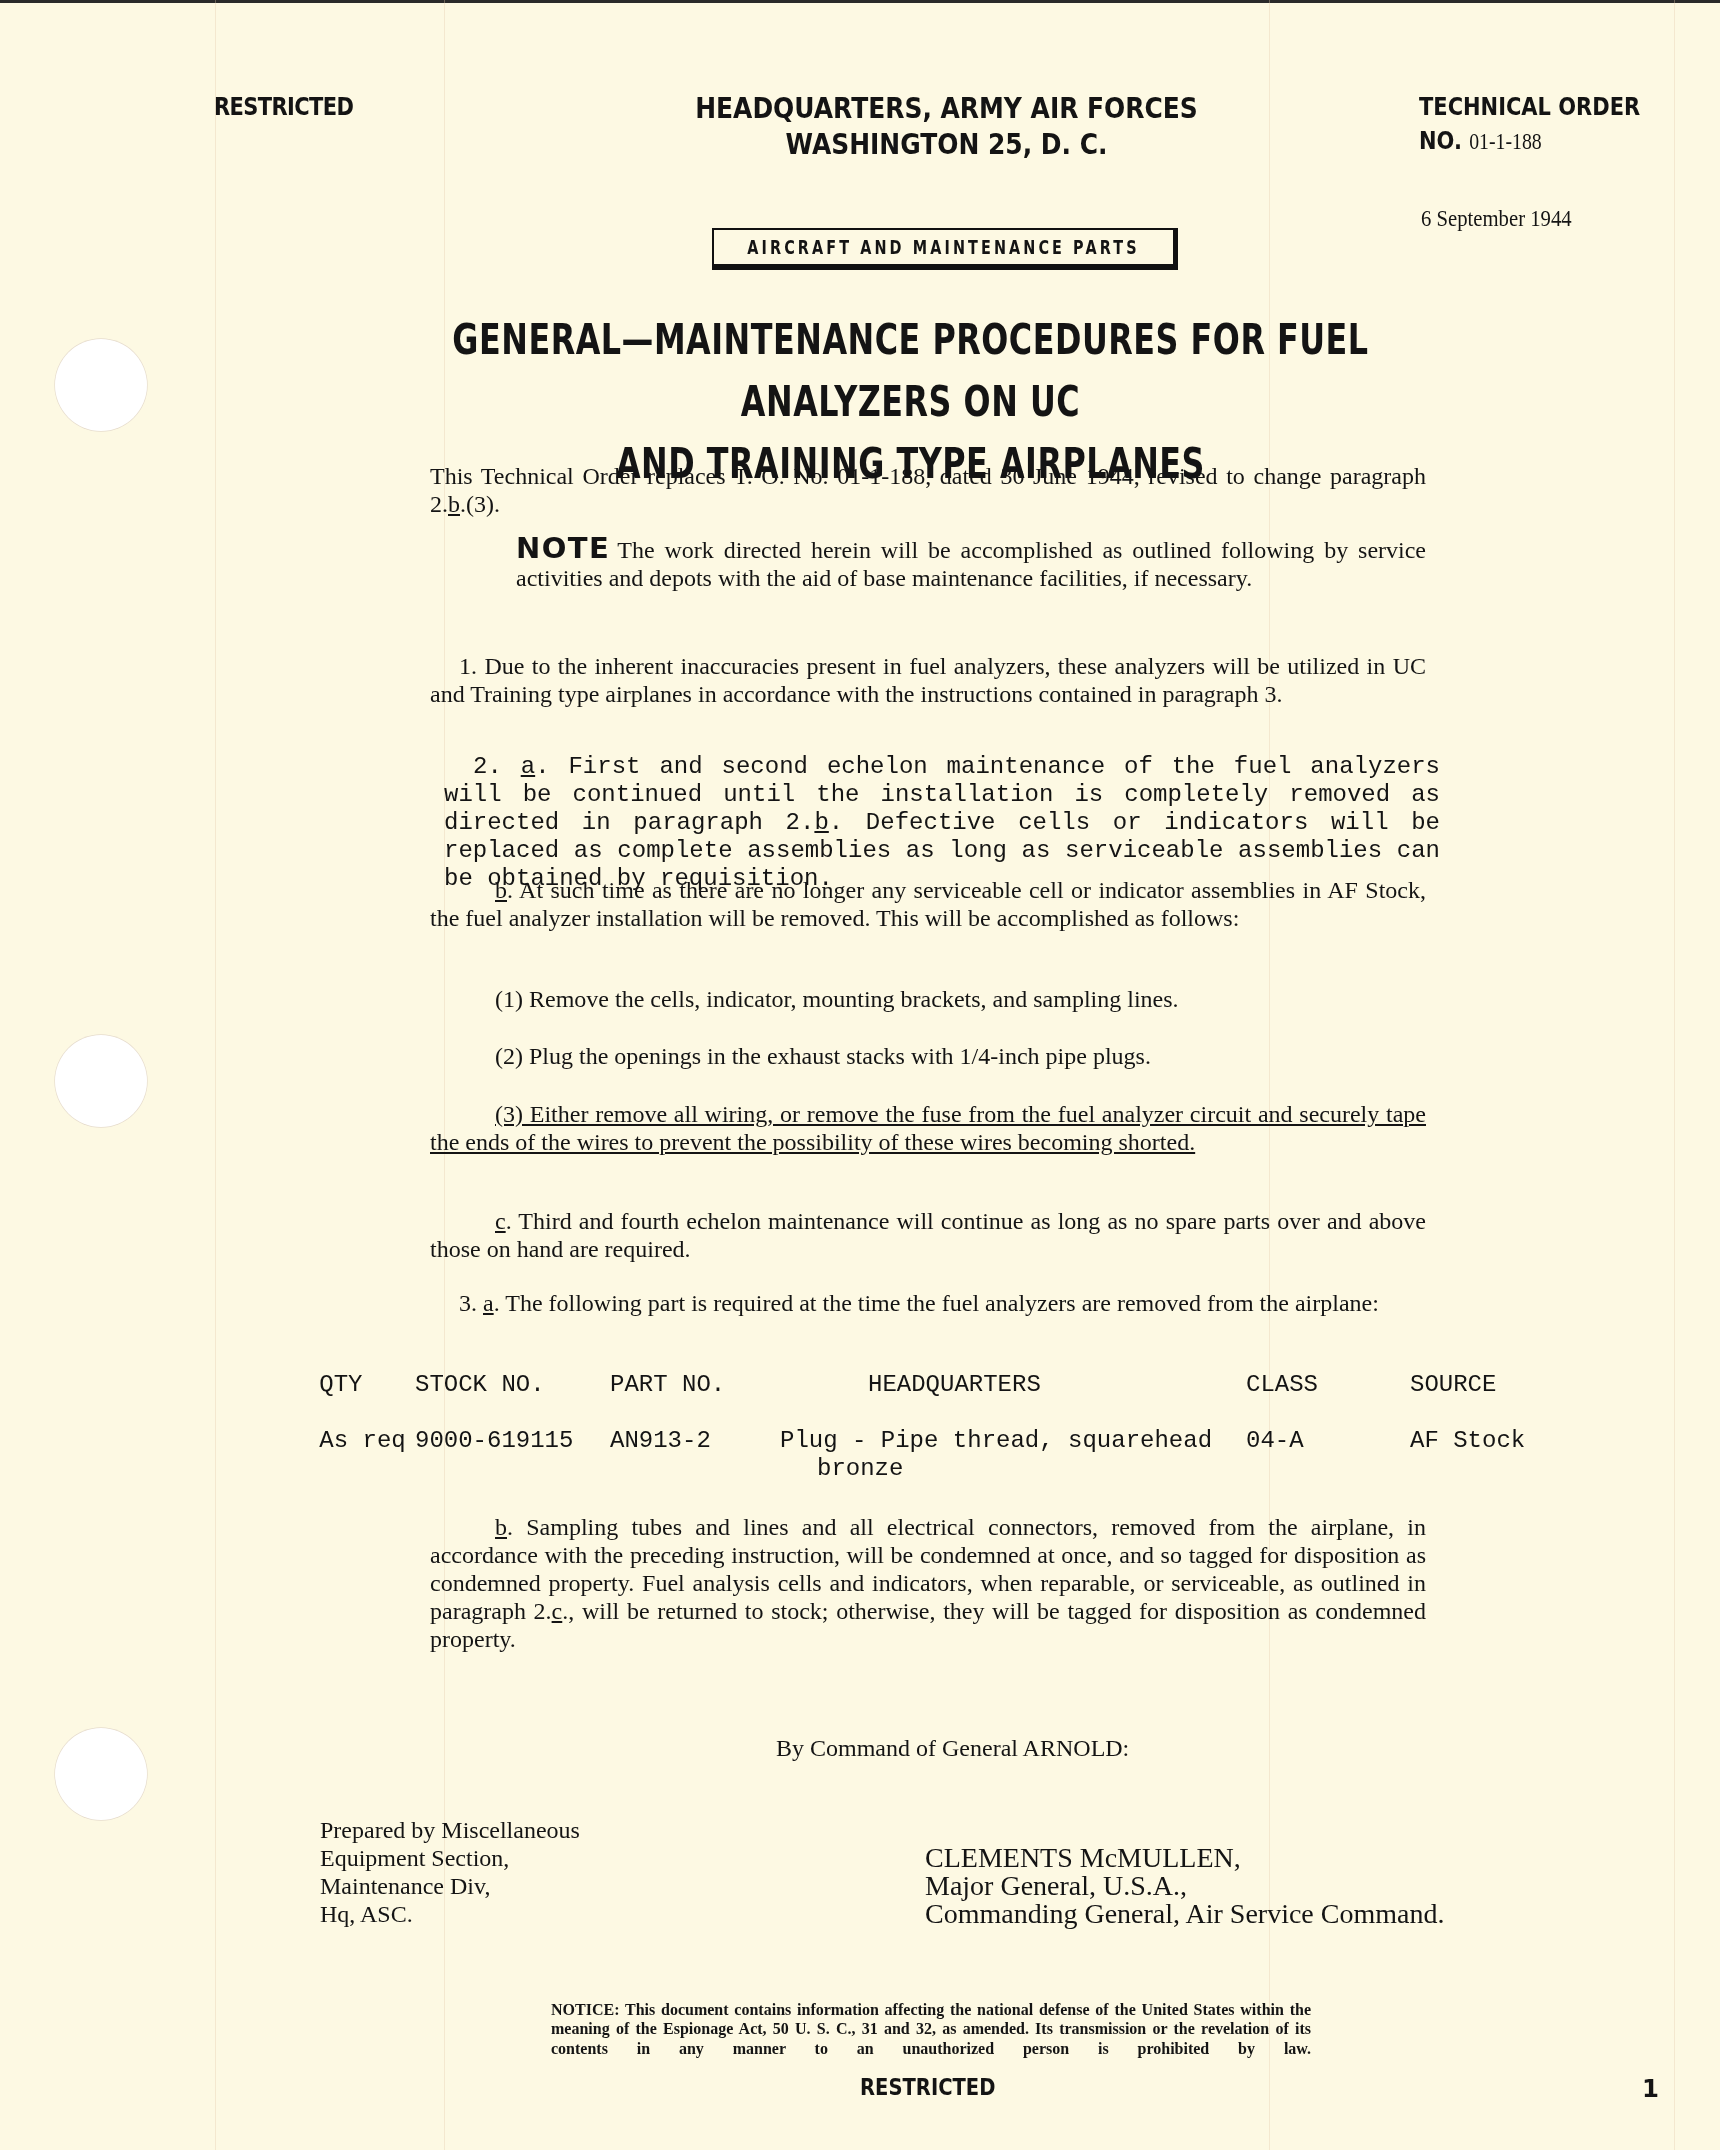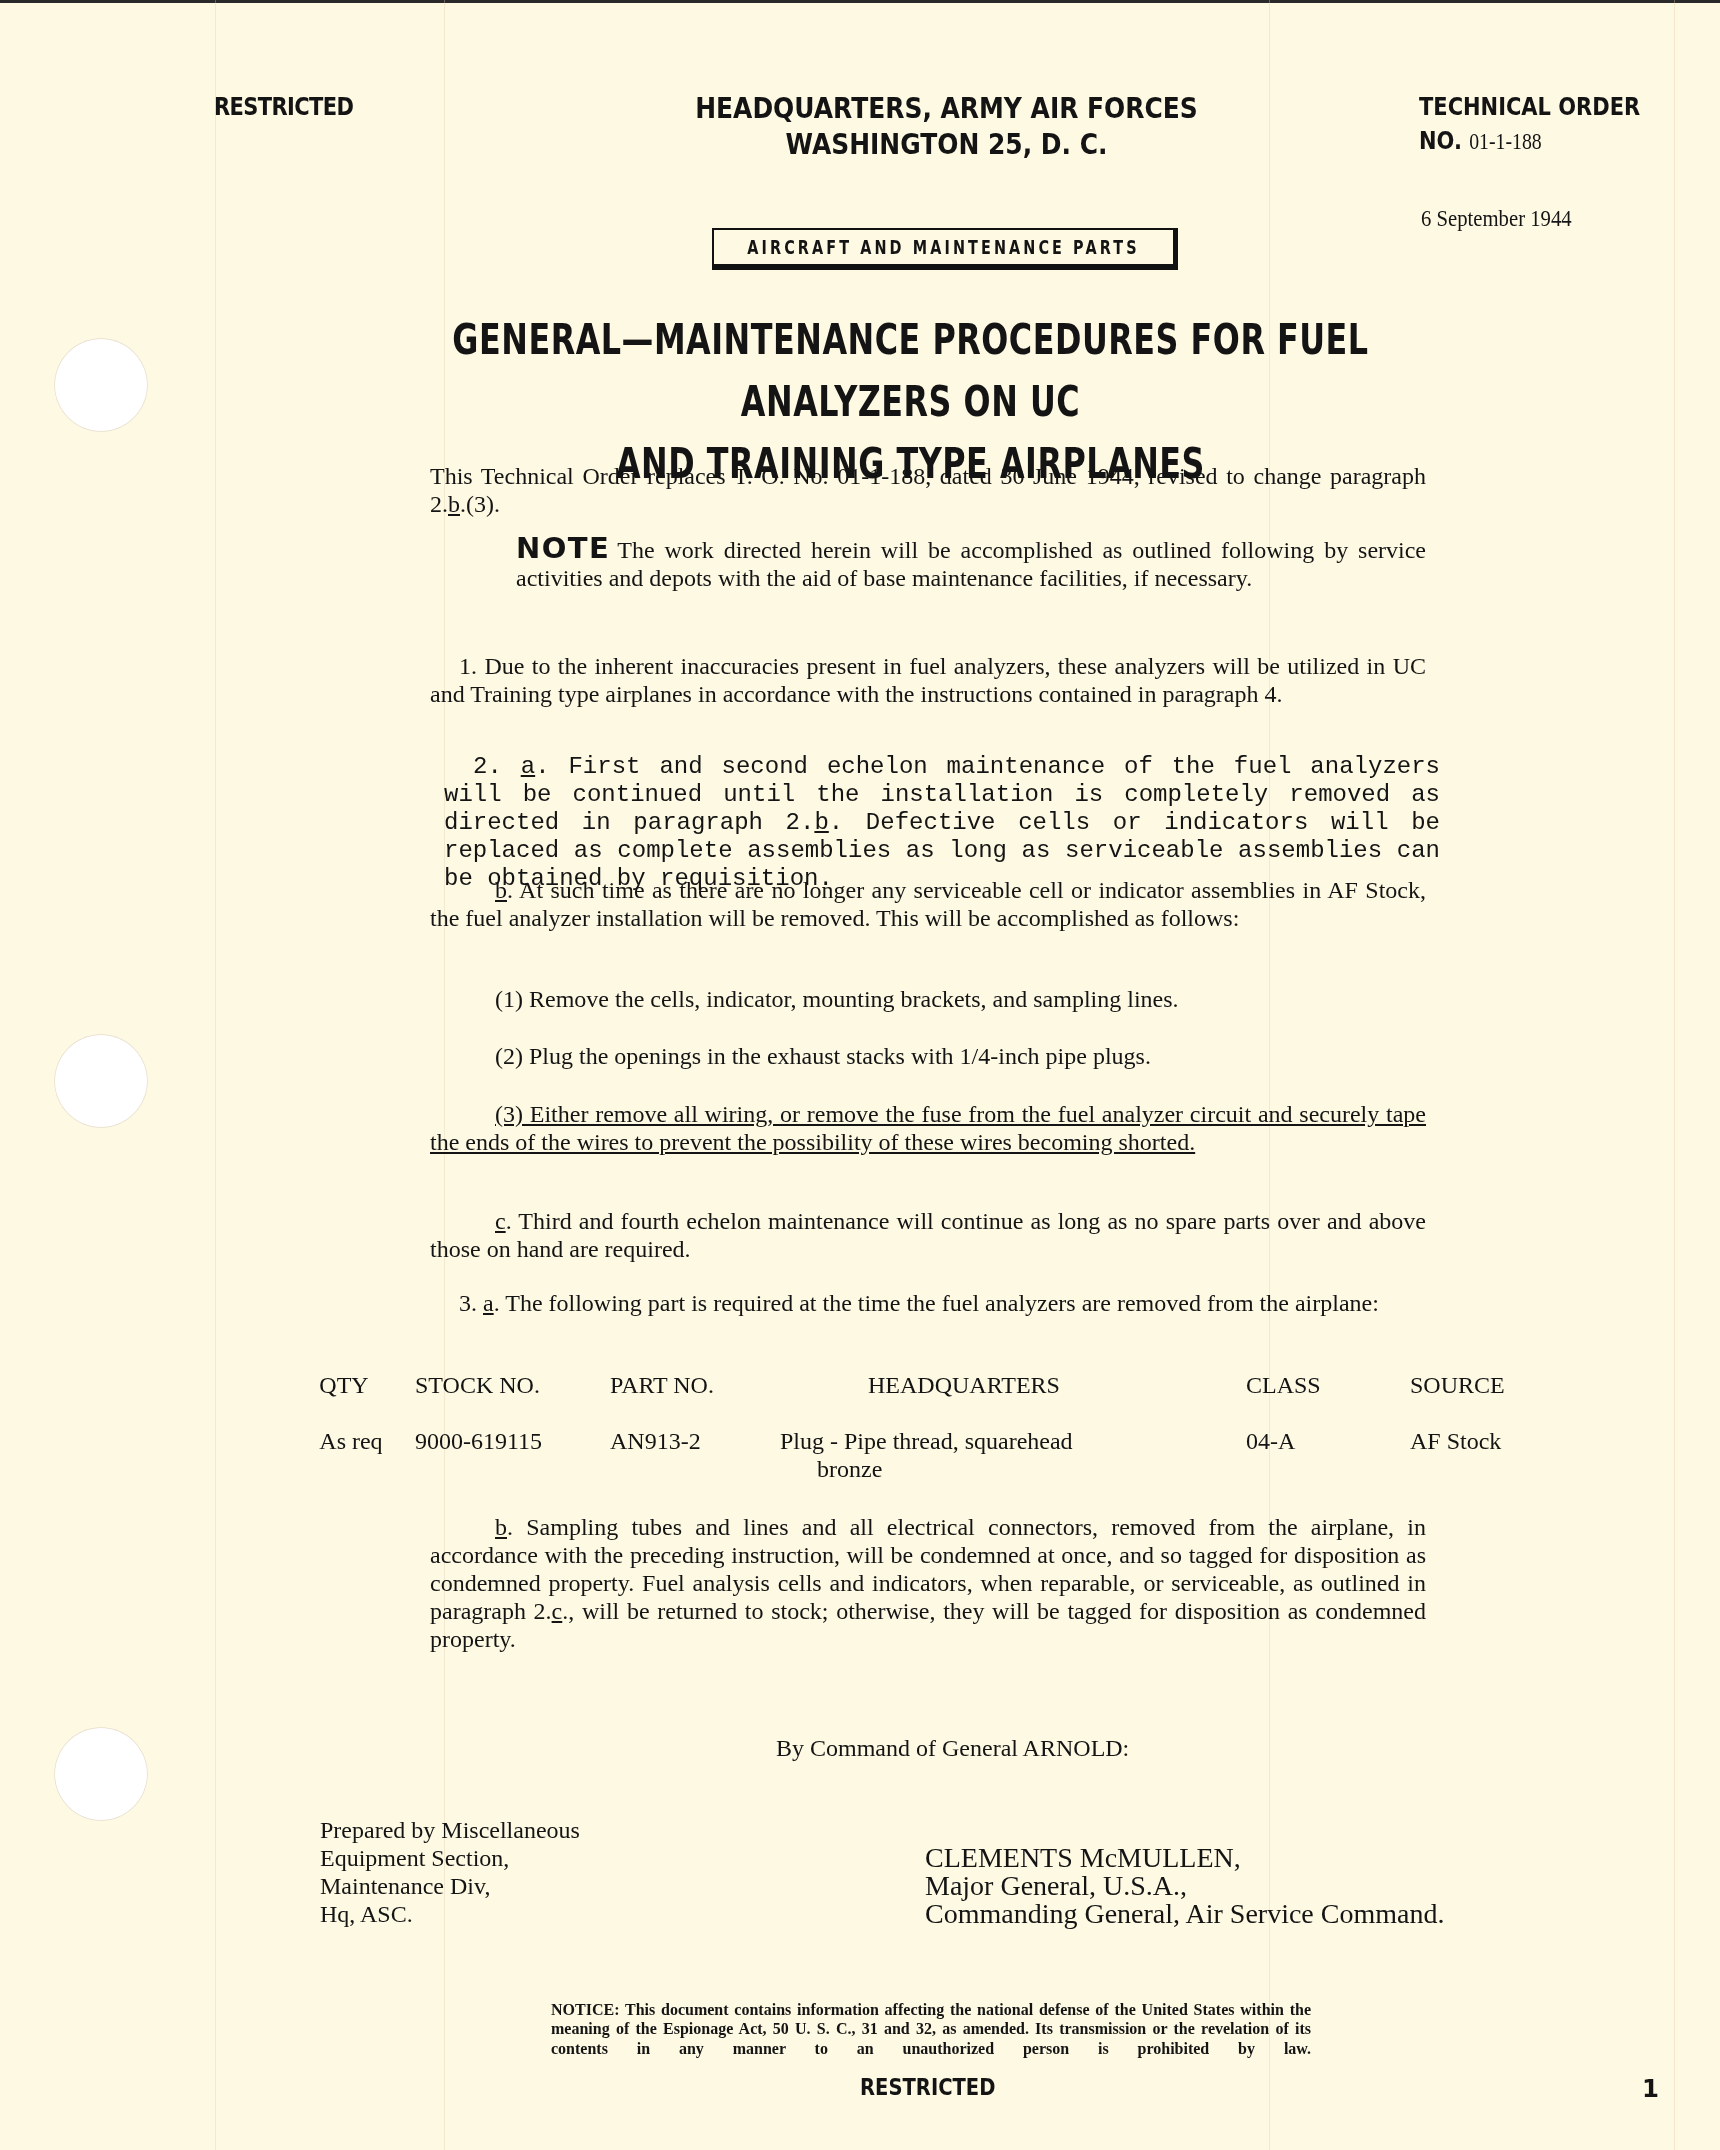--- a/index.html
+++ b/index.html
@@ -101,7 +101,7 @@
 
 <div class="abs body-text p-note"><span class="note-label">NOTE</span><span>The work directed herein will be accomplished as outlined following by service activities and depots with the aid of base maintenance facilities, if necessary.</span></div>
 
-<div class="abs body-text p-1"><span class="indent-sm"></span><span>1. Due to the inherent inaccuracies present in fuel analyzers, these analyzers will be utilized in UC and Training type airplanes in accordance with the instructions contained in paragraph 4.</span></div>
+<div class="abs body-text p-1"><span class="indent-sm"></span><span>1. Due to the inherent inaccuracies present in fuel analyzers, these analyzers will be utilized in UC and Training type airplanes in accordance with the instructions contained in paragraph 3.</span></div>
 
 <div class="abs body-text p-2a"><span class="indent-sm"></span><span>2. </span><span class="u">a</span><span>. First and second echelon maintenance of the fuel analyzers will be continued until the installation is completely removed as directed in paragraph 2.</span><span class="u">b</span><span>. Defective cells or indicators will be replaced as complete assemblies as long as serviceable assemblies can be obtained by requisition.</span></div>
 

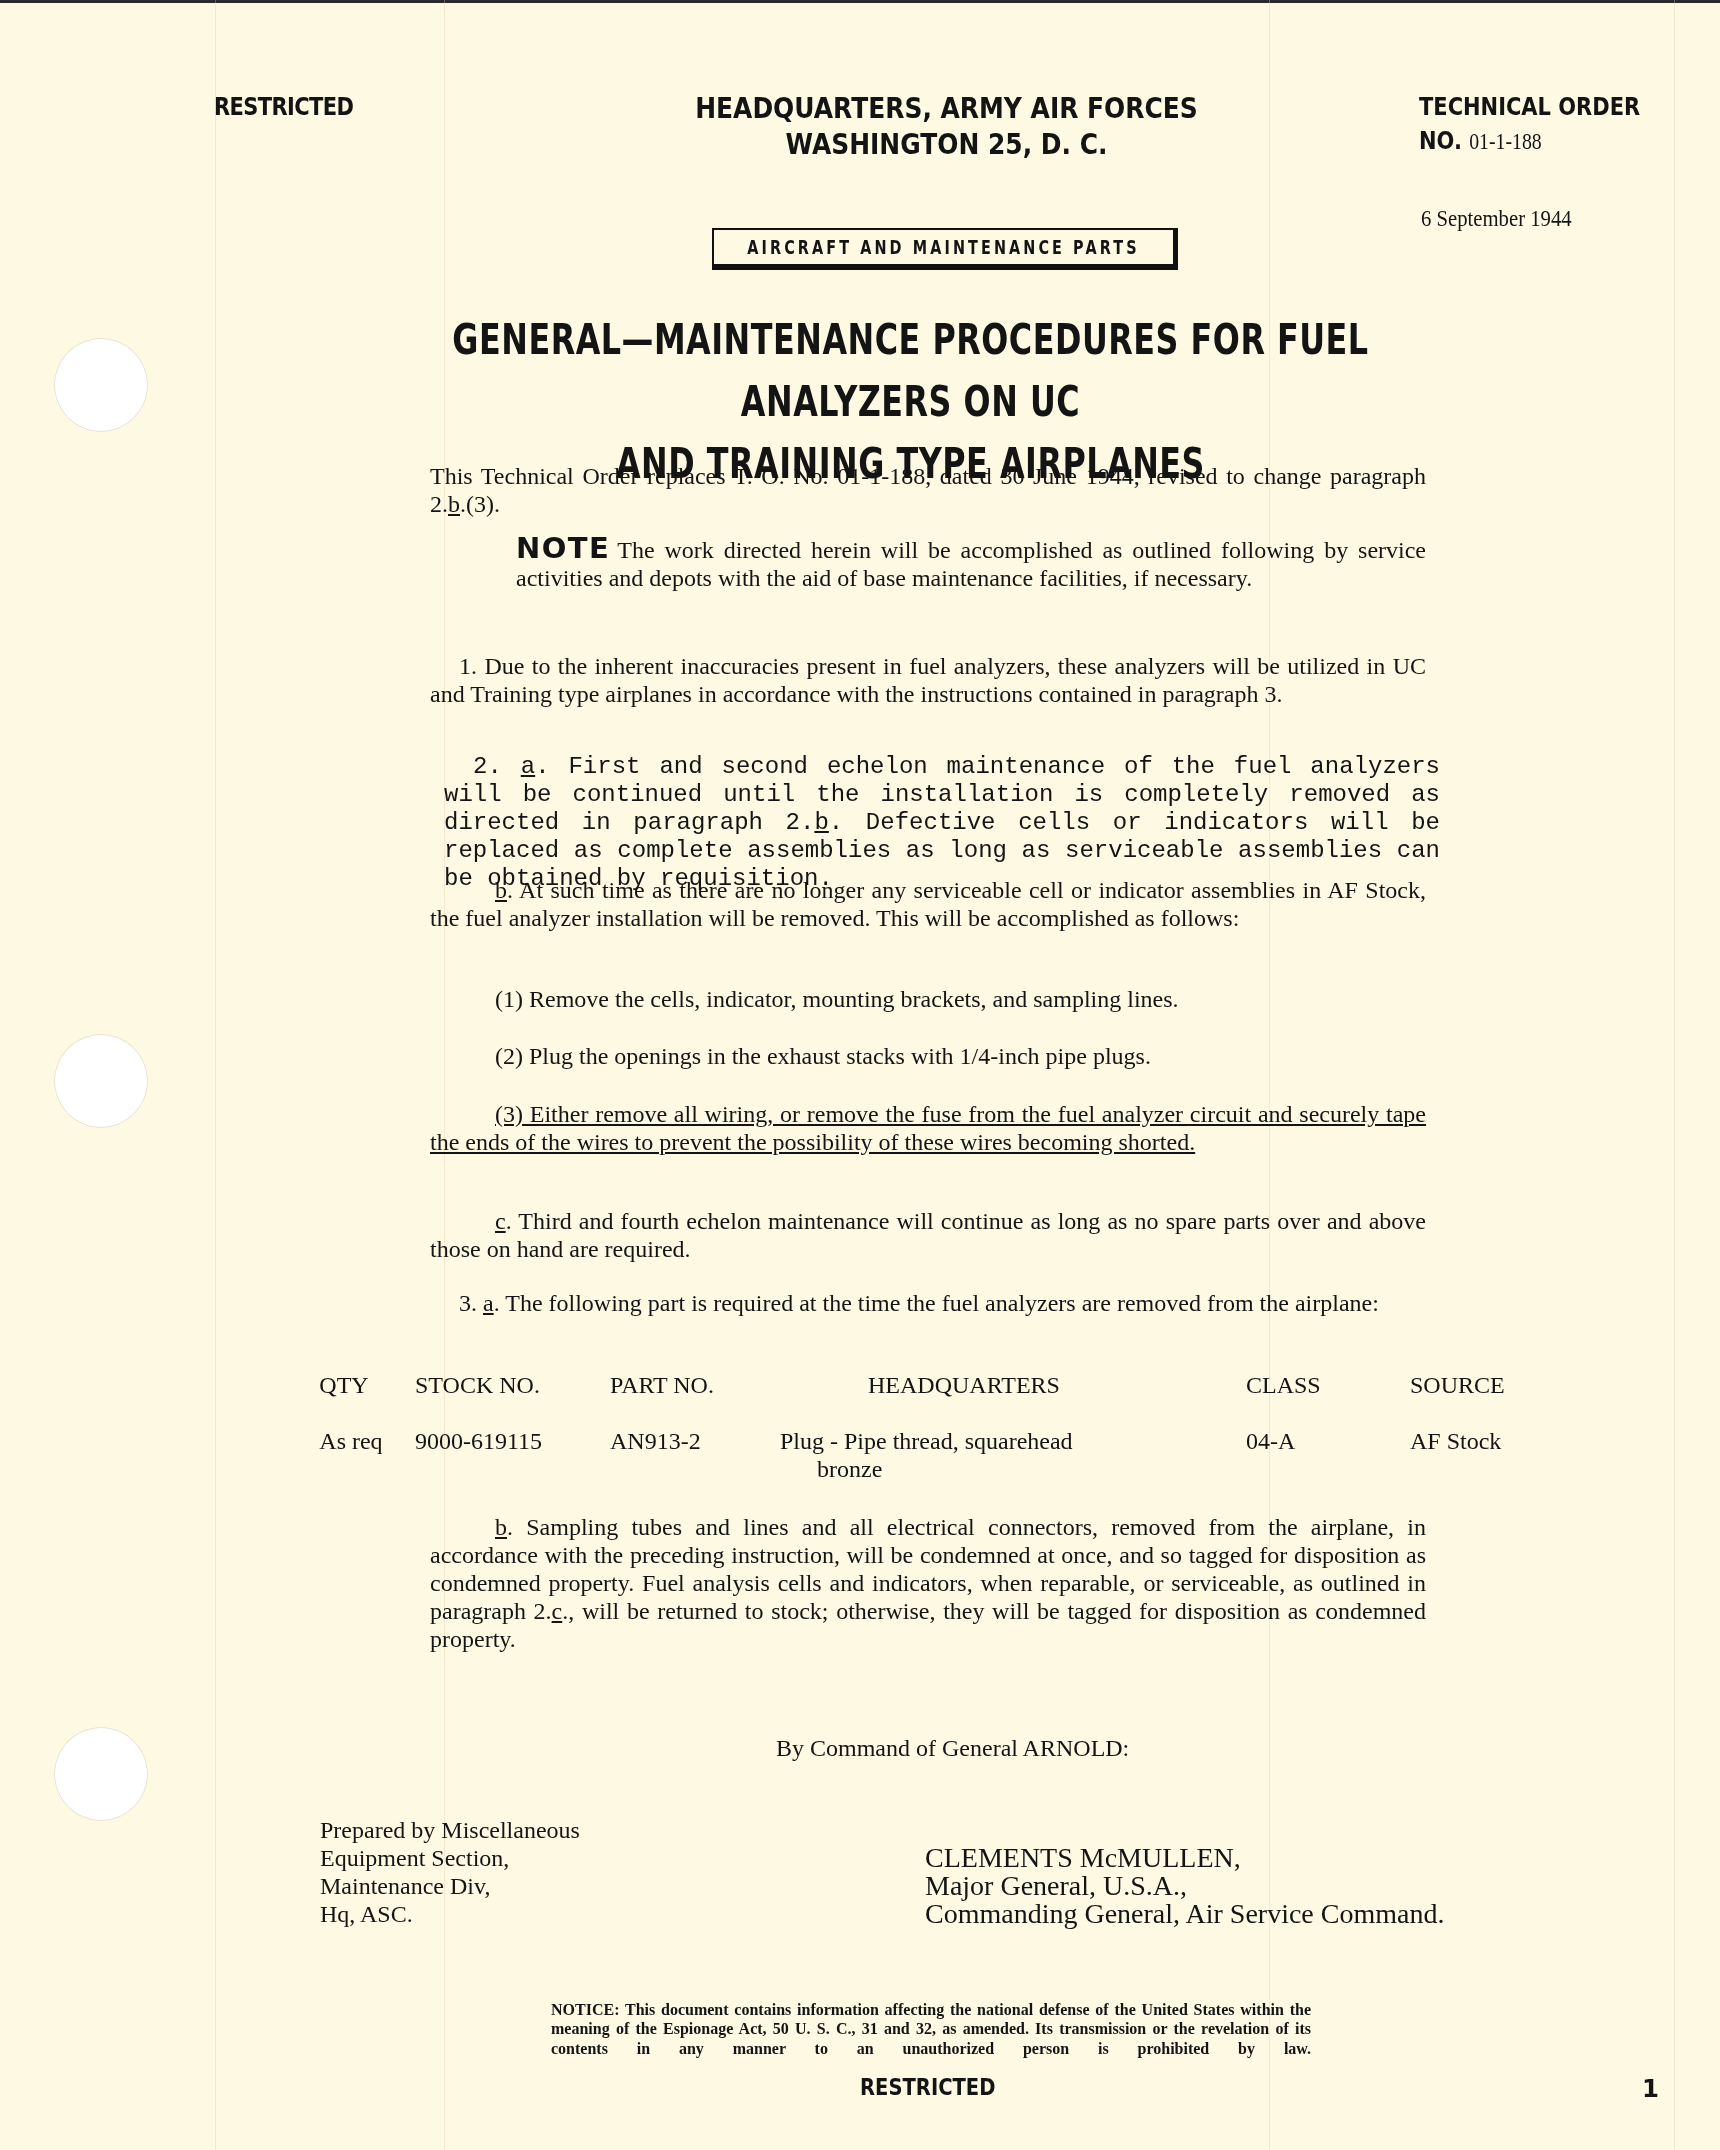--- a/index.html
+++ b/index.html
@@ -50,7 +50,7 @@
   .indent-sm { display: inline-block; width: 29px; }
 
   .parts-table { position: absolute; left: 315px; top: 1371px; font-family: "Liberation Serif", serif; font-size: 24px; line-height: 28px; }
-  .parts-table .cell { position: absolute; white-space: nowrap; }
+  .parts-table .cell { position: absolute; white-space: nowrap; font-family: Liberation Mono, monospace; }
 
   .p-3b { left: 430px; top: 1513px; width: 996px; }
 

